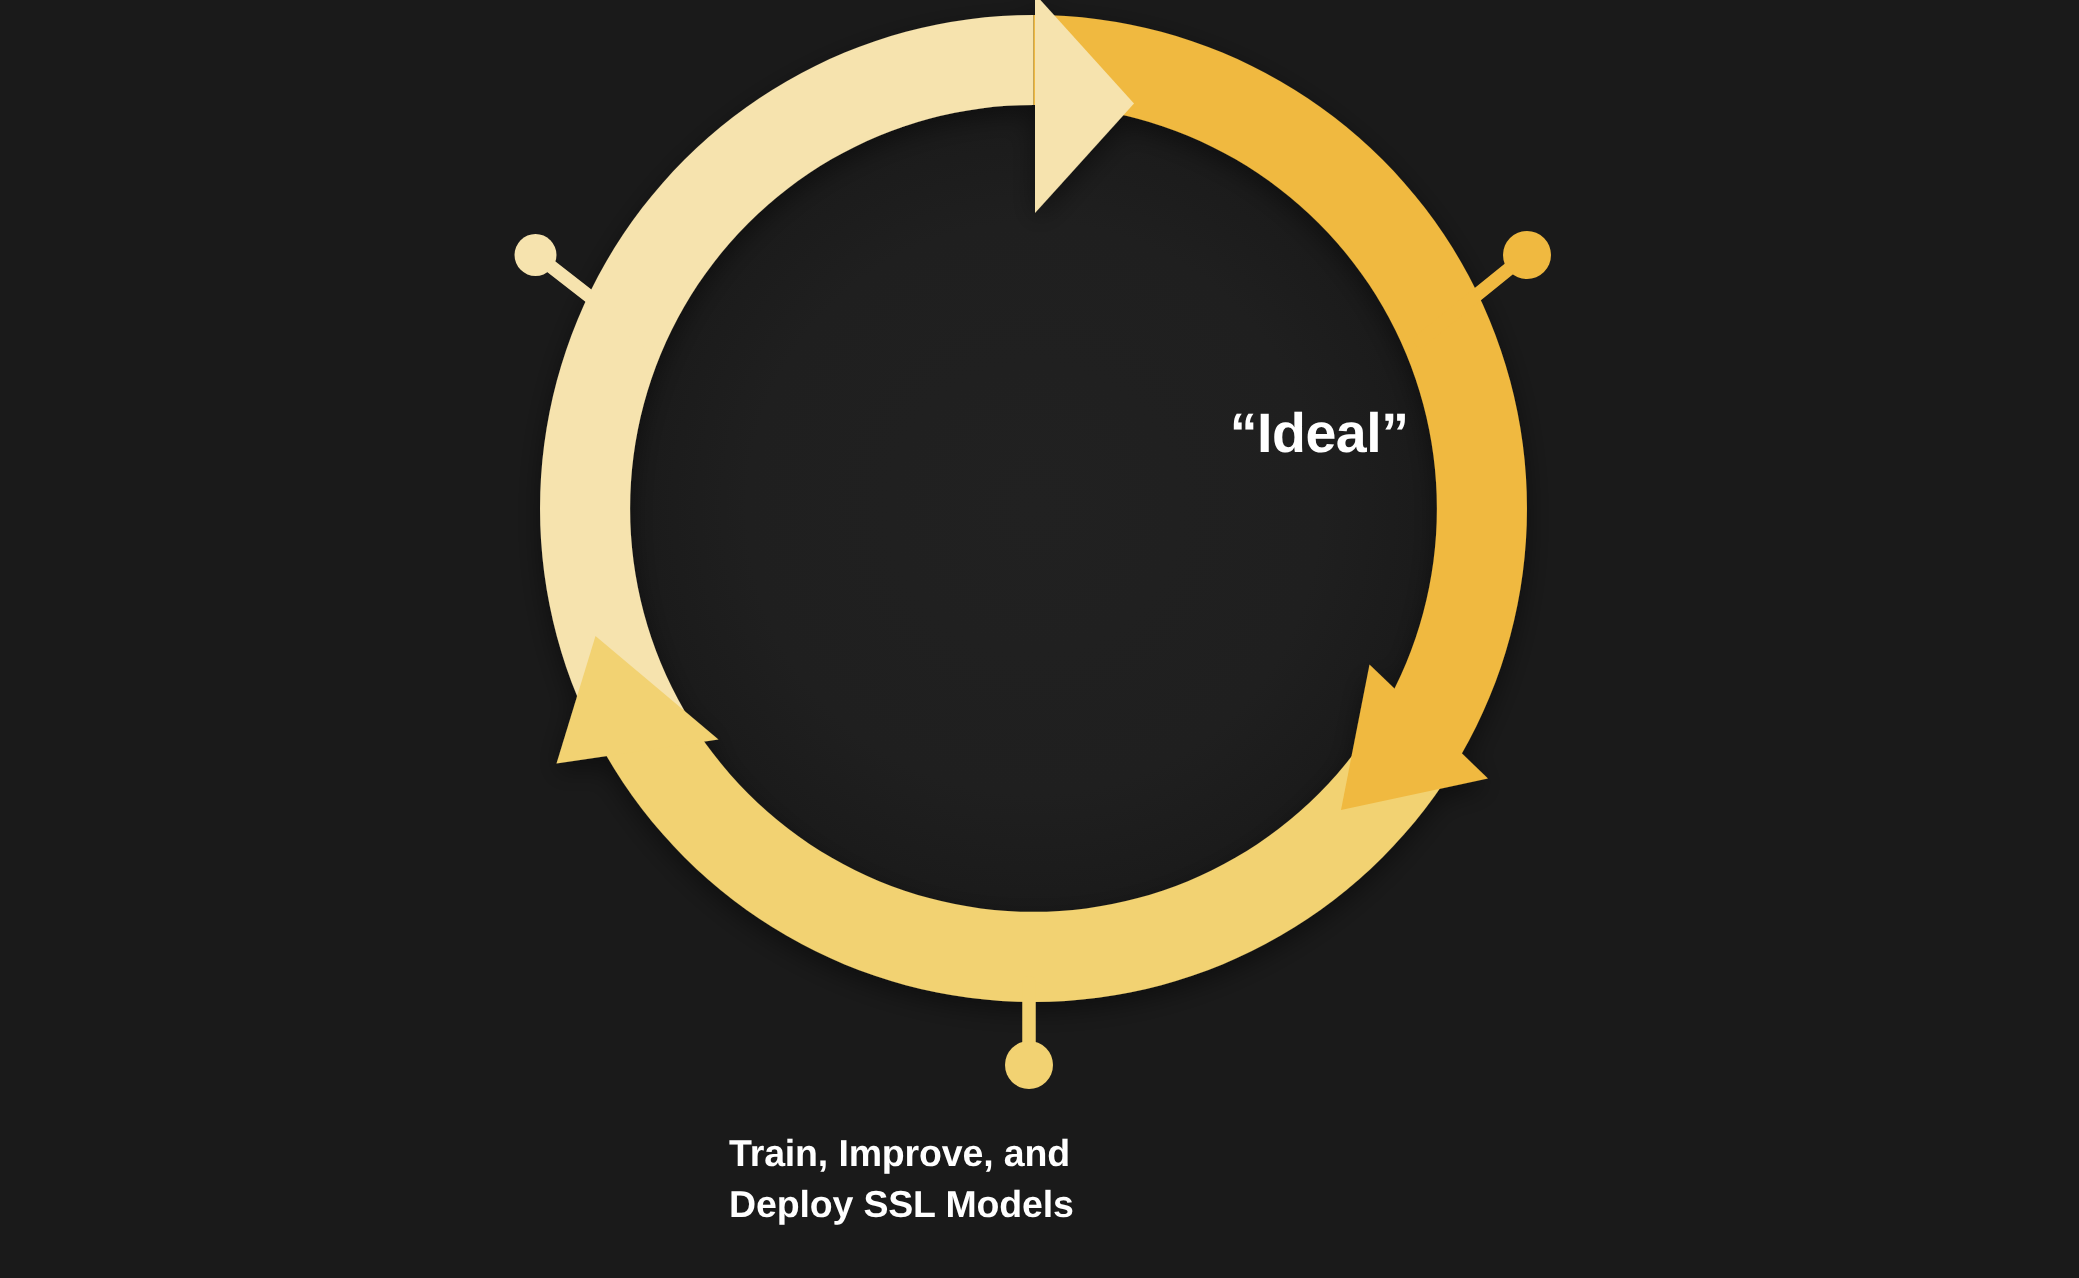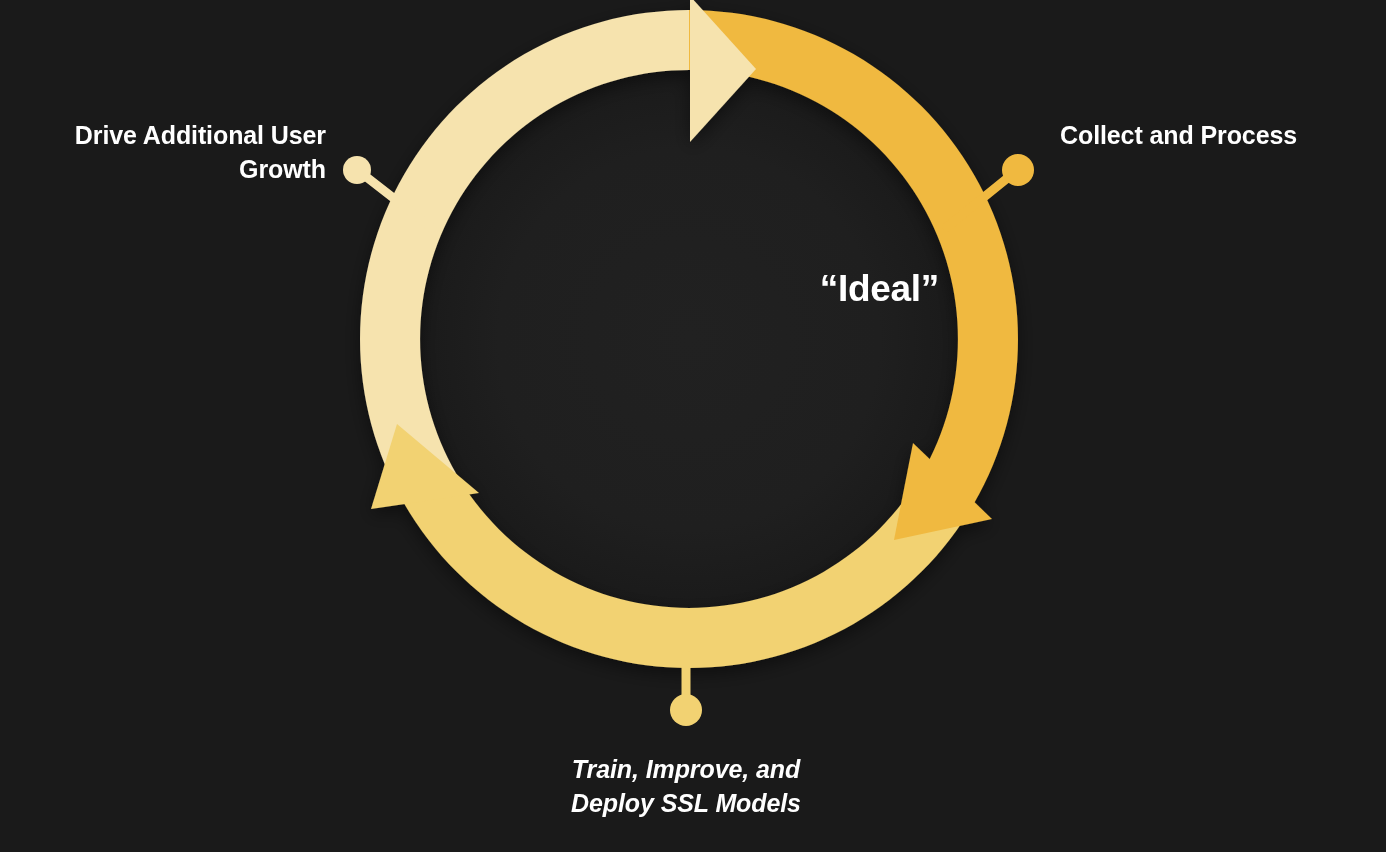--- a/index.html
+++ b/index.html
@@ -132,10 +132,6 @@
     <span class="title-line">“Ideal”</span>
   </div>
 
-  <div class="node-label" id="label-left">
-    <div>Drive Additional User</div>
-    <div>Growth</div>
-  </div>
 
   <div class="node-label" id="label-right">
     <div>Collect and Process</div>

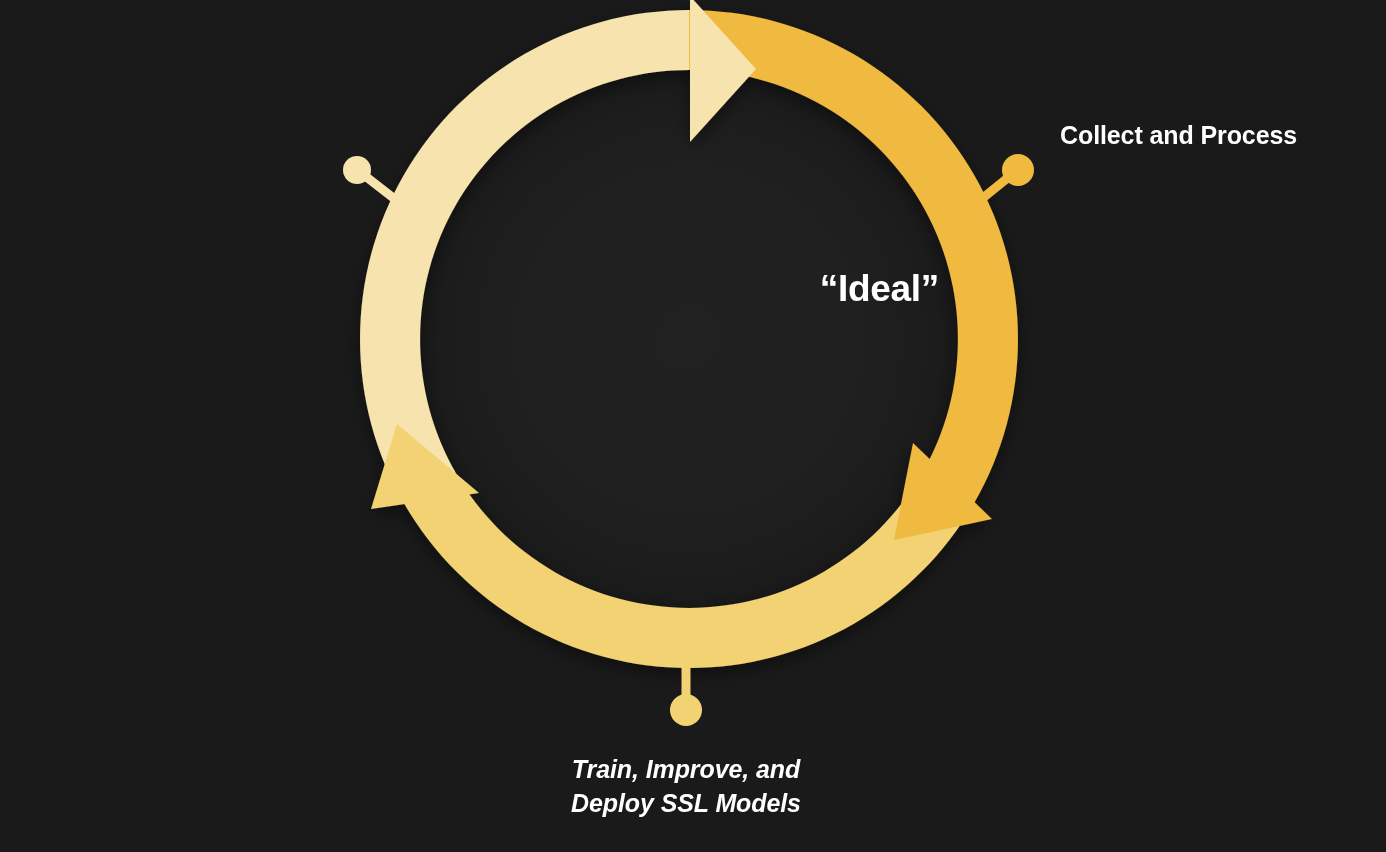--- a/index.html
+++ b/index.html
@@ -134,7 +134,6 @@
 
 
   <div class="node-label" id="label-right">
-    <div>Collect and Process</div>
   </div>
 
   <div class="node-label" id="label-bottom">

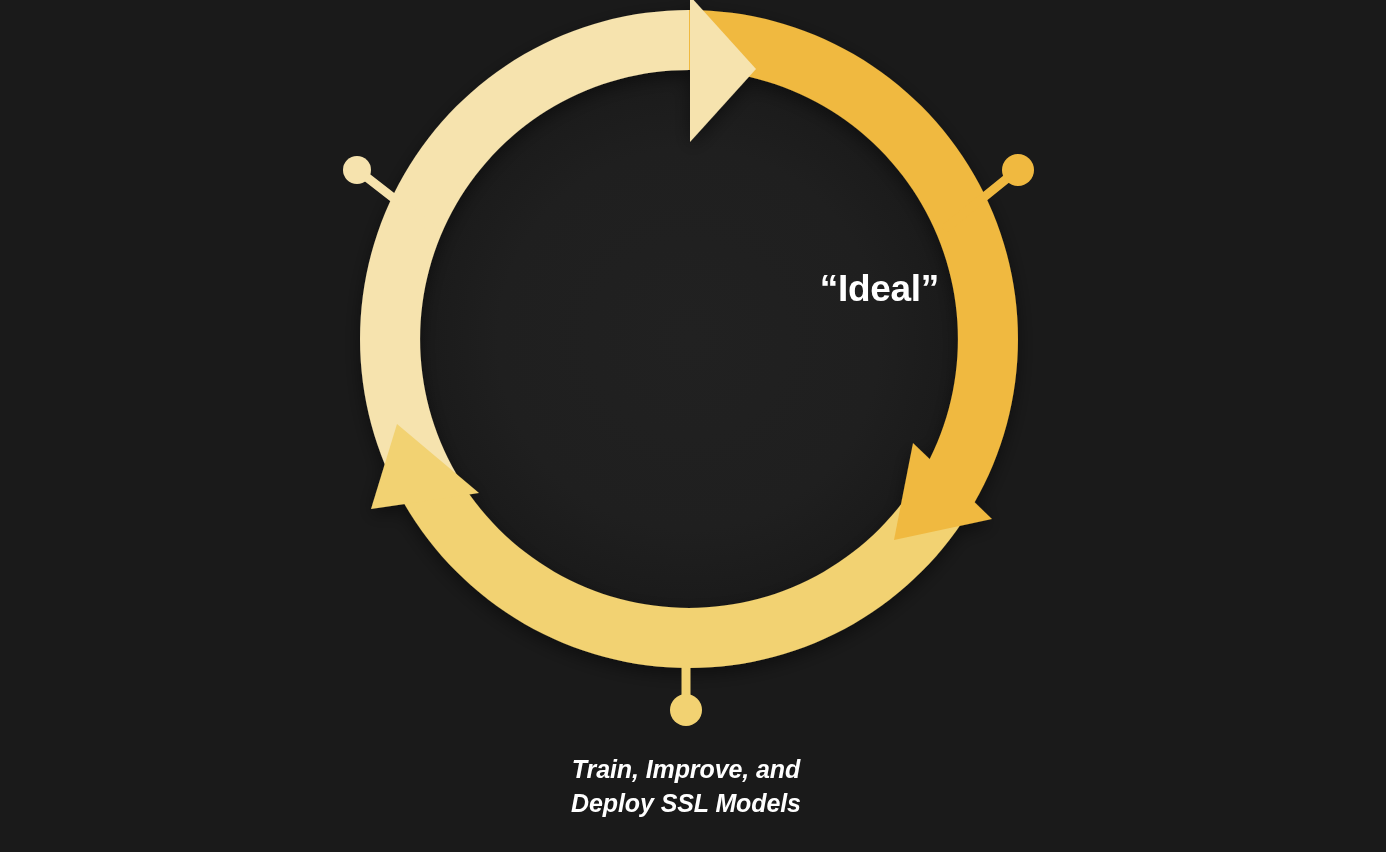--- a/index.html
+++ b/index.html
@@ -47,8 +47,7 @@
     left: 486px;
     top: 752px;
     width: 400px;
-    text-align: center;
-    font-style: italic;
+    text-align: left;
   }
   #center-title {
     position: absolute;

